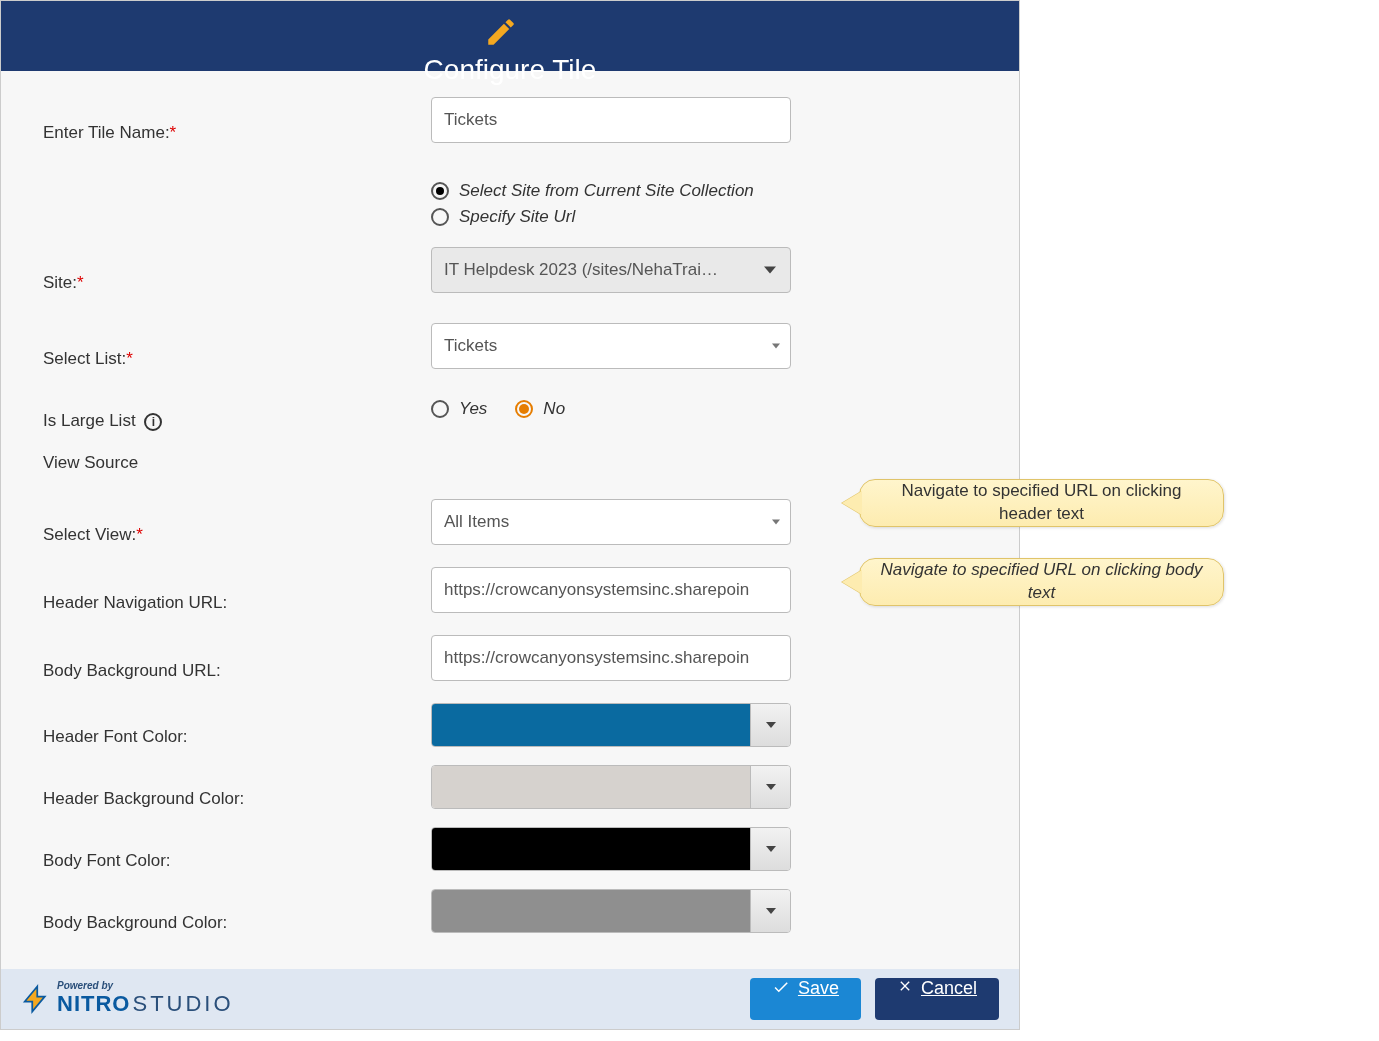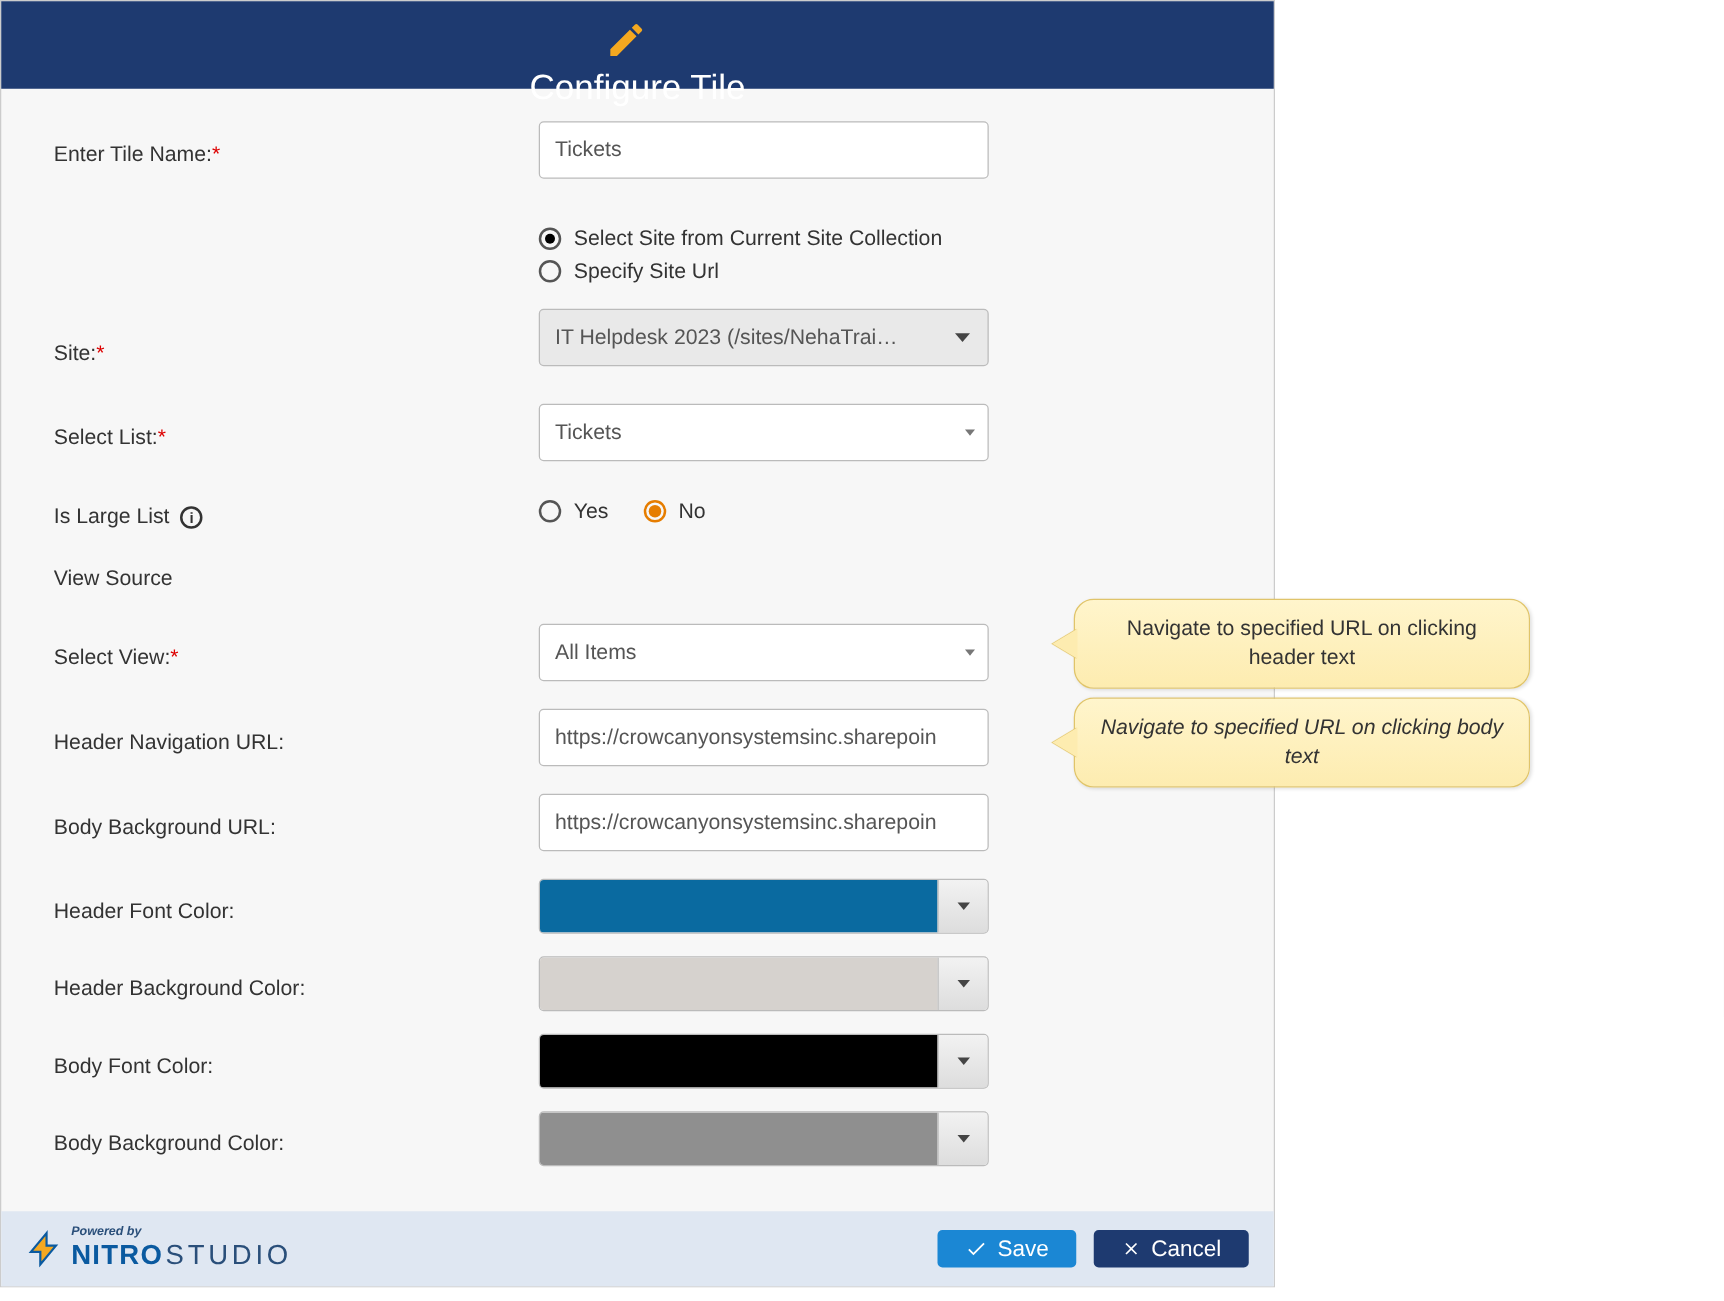--- a/index.html
+++ b/index.html
@@ -35,7 +35,7 @@
   }
   .row {
     display: flex;
-    align-items: center;
+    align-items: flex-end;
     padding: 6px 0;
   }
   .label-col {

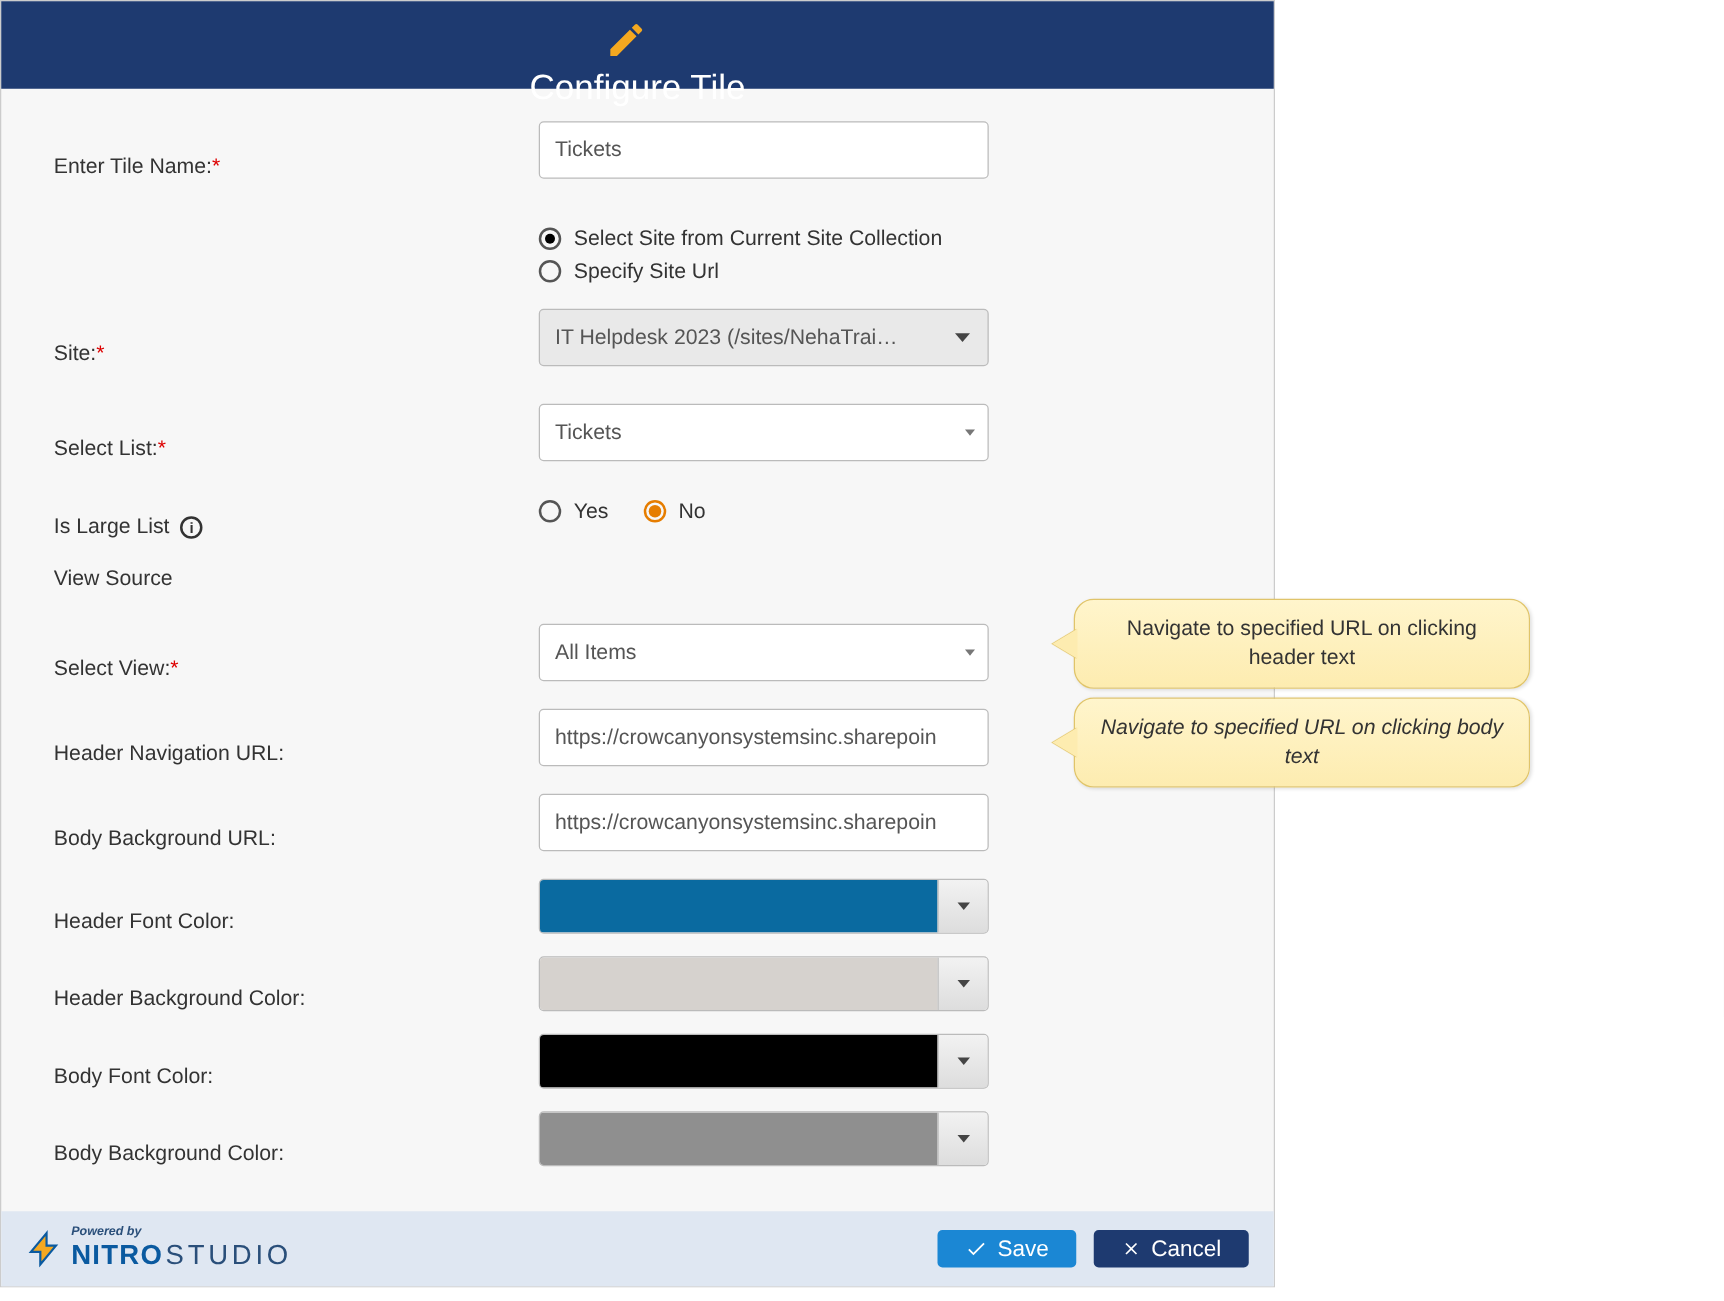--- a/index.html
+++ b/index.html
@@ -69,7 +69,7 @@
     position:absolute; right:14px; top:50%; transform:translateY(-50%);
     width:0;height:0;border-left:6px solid transparent;border-right:6px solid transparent;border-top:7px solid #444;
   }
-  .radio-line, .radio-group { display:flex; align-items:center; gap:10px; margin:6px 0; font-size:17px; }
+  .radio-line, .radio-group { display:flex; align-items:center; gap:10px; margin:6px 0; font-size:17px;font-style:italic; }
   .radio-group { gap: 28px; }
   .radio {
     width:18px;height:18px;border:2px solid #555;border-radius:50%;display:inline-flex;align-items:center;justify-content:center;flex-shrink:0;

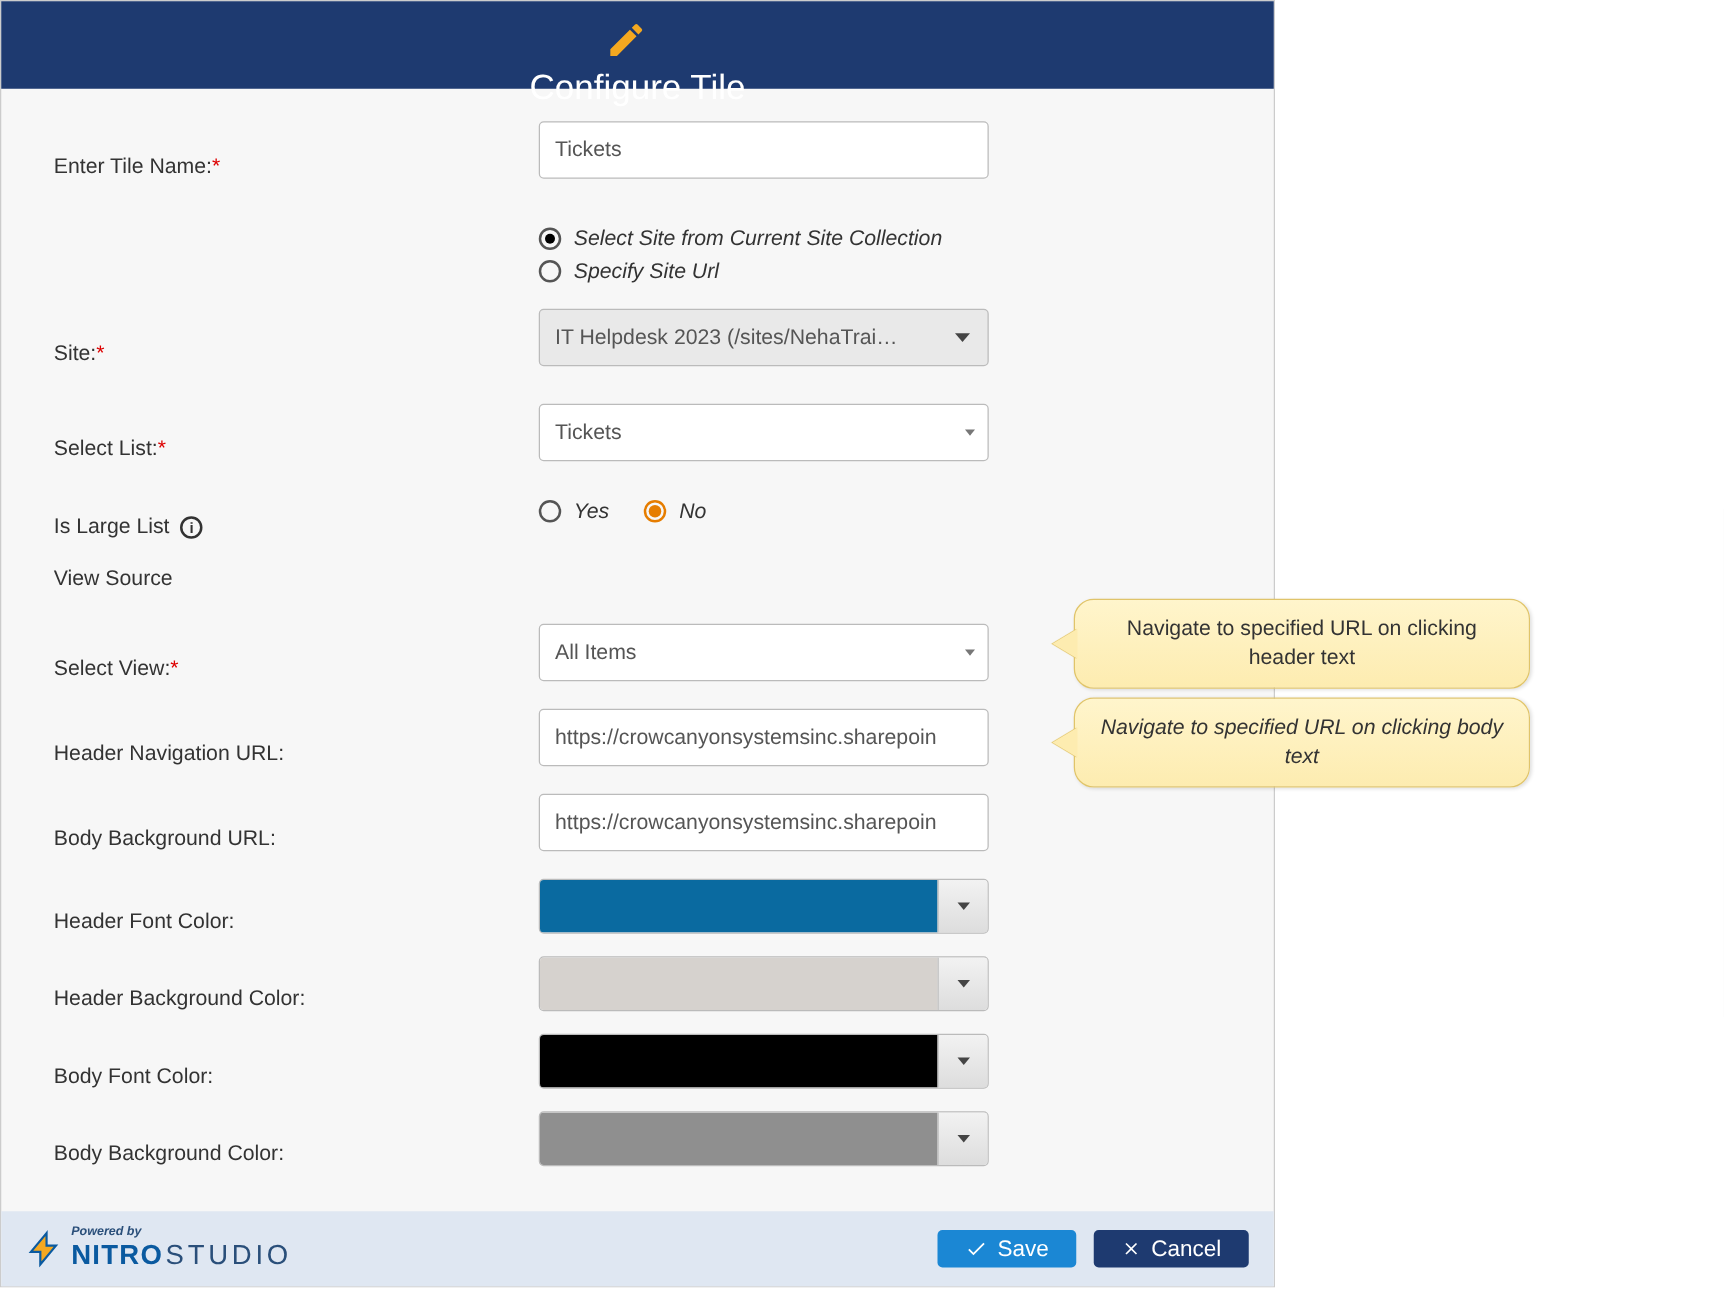--- a/index.html
+++ b/index.html
@@ -107,7 +107,7 @@
     background:linear-gradient(#fff5cc,#fdecb0);
     border:1px solid #e0c46a;
     border-radius:16px;
-    padding:12px 18px;
+    padding:0 18px;
     font-size:17px;
     color:#333;
     text-align:center;

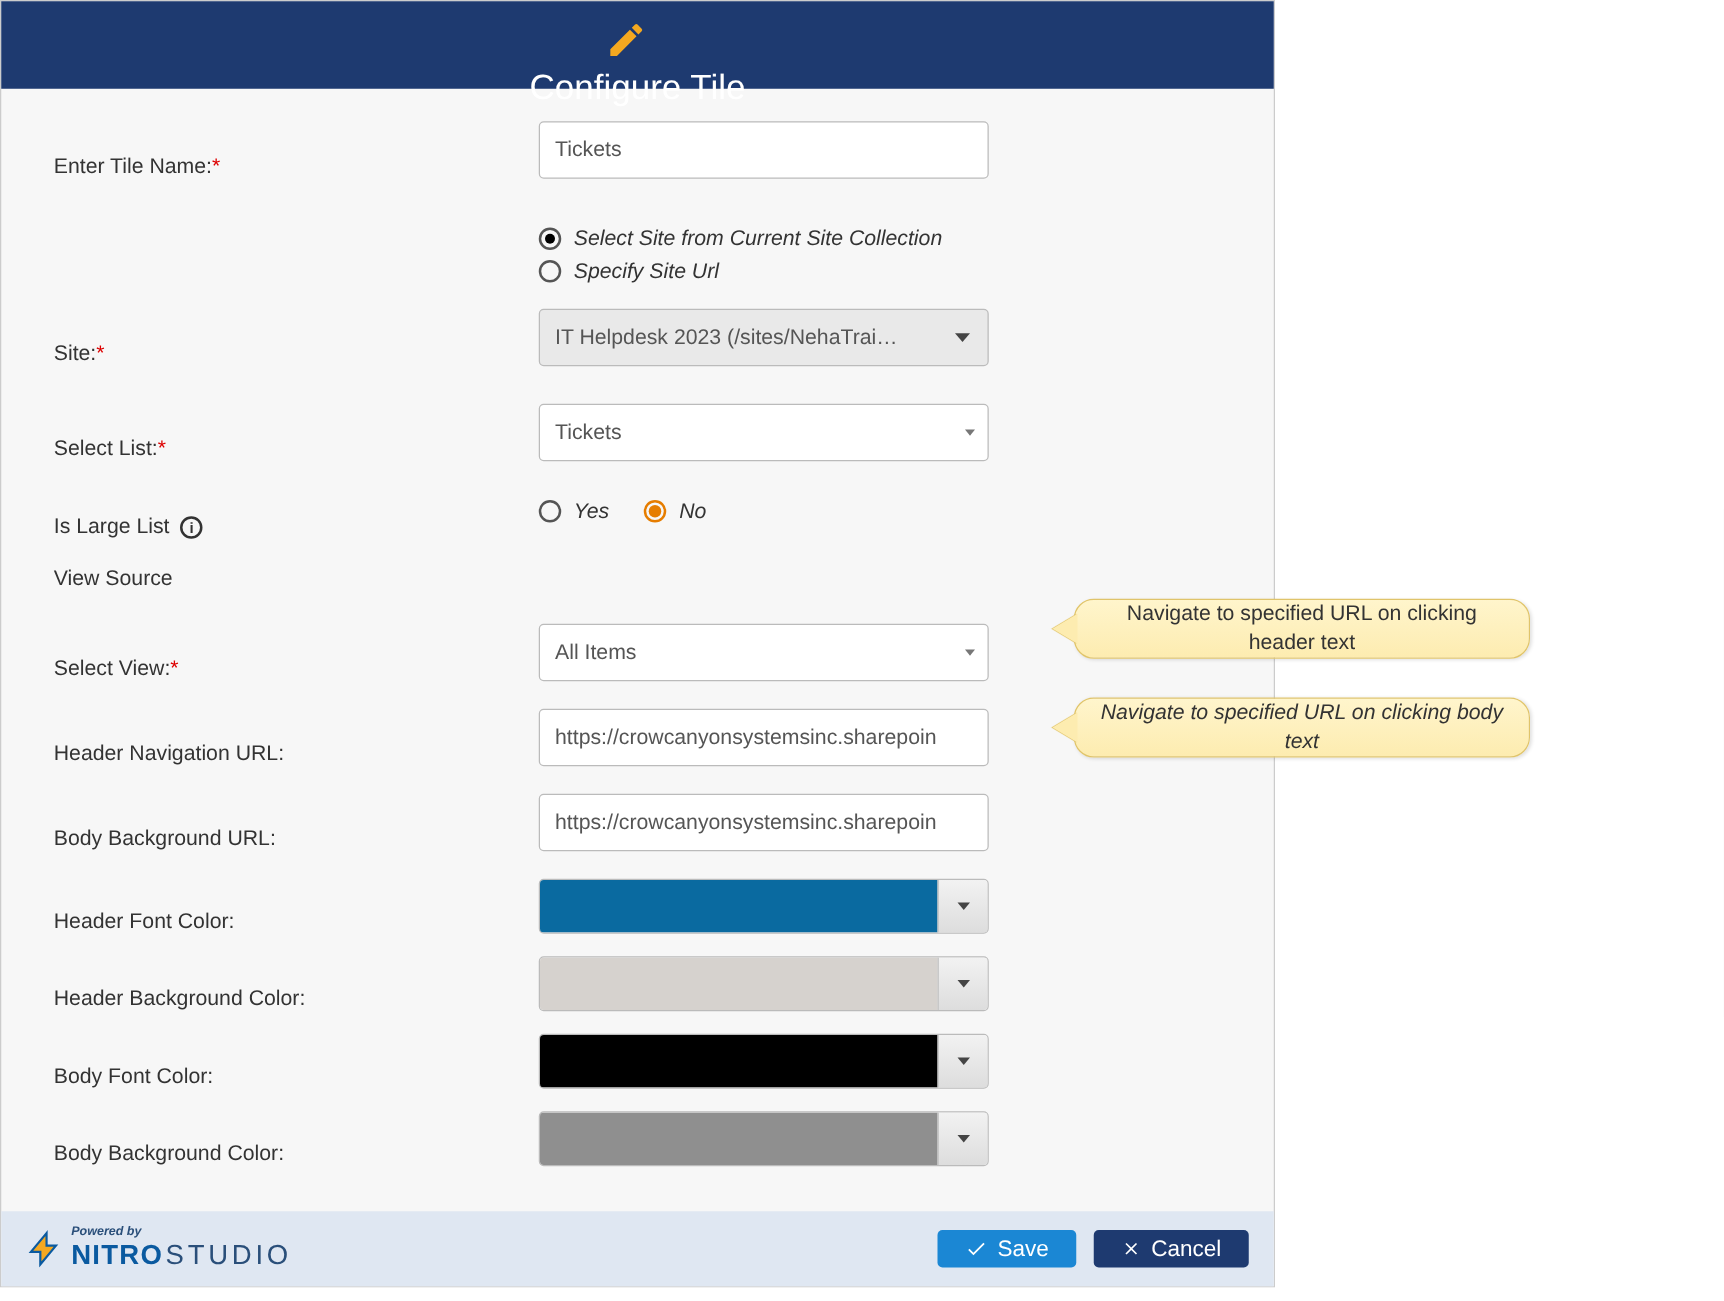--- a/index.html
+++ b/index.html
@@ -97,7 +97,7 @@
   .powered { font-size:10px; color:#2a4f7a; line-height:1;font-style:italic; }
   .footer-spacer { flex:1; }
   .btn {
-    height:30px; padding:0 22px; border-radius:4px; font-size:18px; display:inline-flex; align-items:center; gap:8px; border:none; cursor:pointer; margin-left:14px;
+    height:42px; padding:0 22px; border-radius:4px; font-size:18px; display:inline-flex; align-items:flex-start; gap:8px; border:none; cursor:pointer; margin-left:14px;text-decoration:underline;
   }
   .btn-primary { background:#1b87d4; color:#fff; }
   .btn-dark { background:#1e3a70; color:#fff; }

